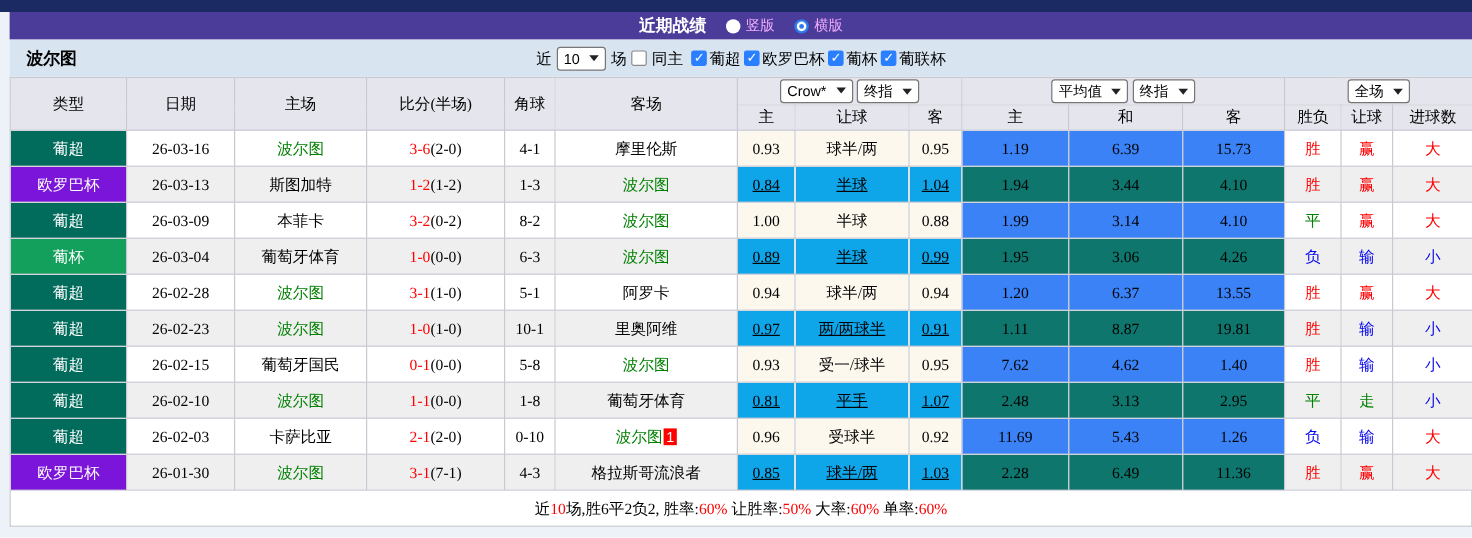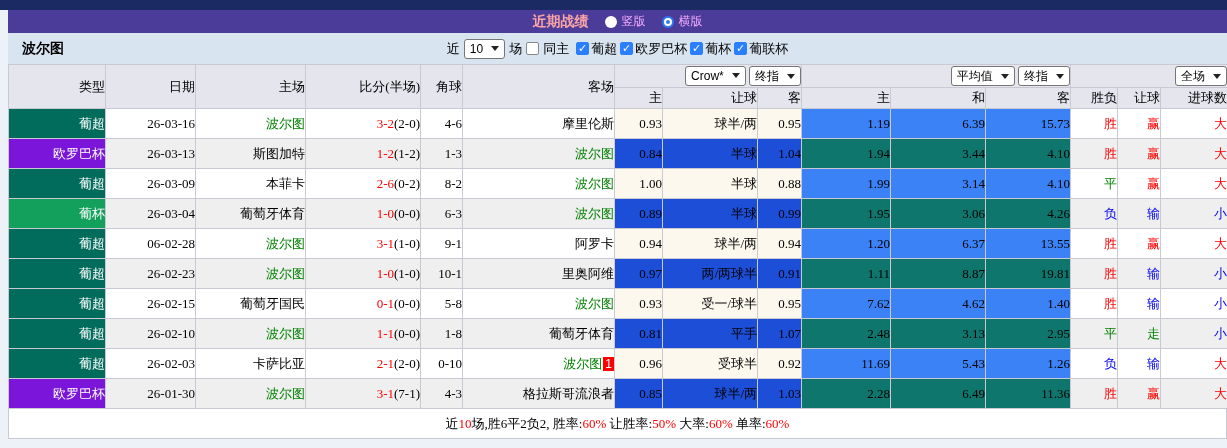--- a/index.html
+++ b/index.html
@@ -10,7 +10,7 @@
 
   .title-bar { height:23px; background:#4c3c99; display:flex; align-items:center; justify-content:center; gap:16px;
                font-family:"Liberation Sans","DejaVu Sans",sans-serif; }
-  .title-text { color:#fca5a5; font-weight:bold; font-size:14px; }
+  .title-text { color:#ffffff; font-weight:bold; font-size:14px; }
   .radio-group { display:inline-flex; align-items:center; gap:5px; color:#f0abfc; font-size:12px; cursor:pointer; }
   .radio { width:12px; height:12px; border-radius:50%; background:#fff; position:relative; display:inline-block; }
   .radio.checked { border:2px solid #2f7af0; }

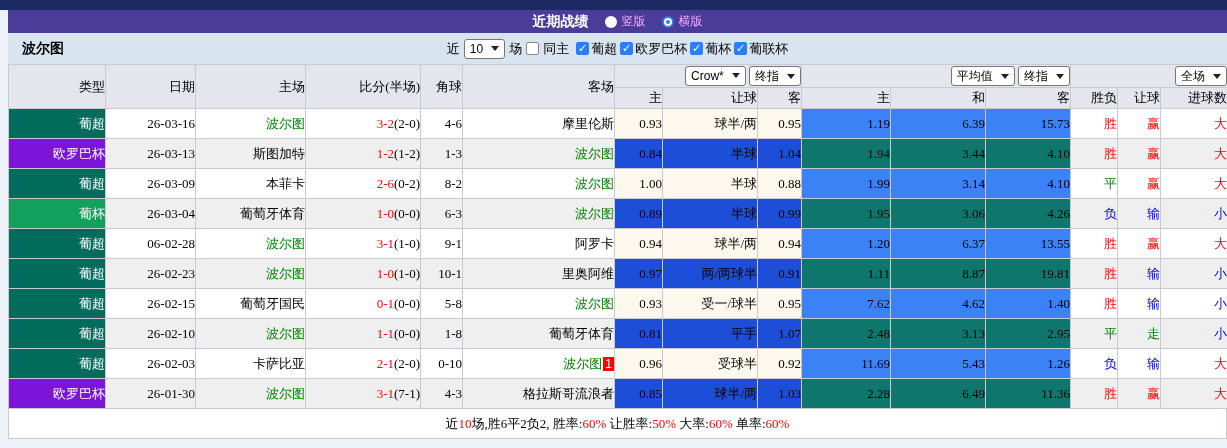--- a/index.html
+++ b/index.html
@@ -31,7 +31,7 @@
   .league-filters { display:inline-flex; align-items:center; }
   .cb-group { display:inline-flex; align-items:center; gap:2px; margin-left:3px; cursor:pointer; }
 
-  table { border-collapse:collapse; width:1219px; table-layout:fixed; text-align:right; font-size:13px; }
+  table { border-collapse:collapse; width:1219px; table-layout:fixed; text-align:center; font-size:13px; }
   th, td { border:1px solid #c9c9d4; overflow:hidden; white-space:nowrap; }
   thead th { background:#e5e5ee; font-weight:normal; }
   thead tr.ctl th { height:23px; }

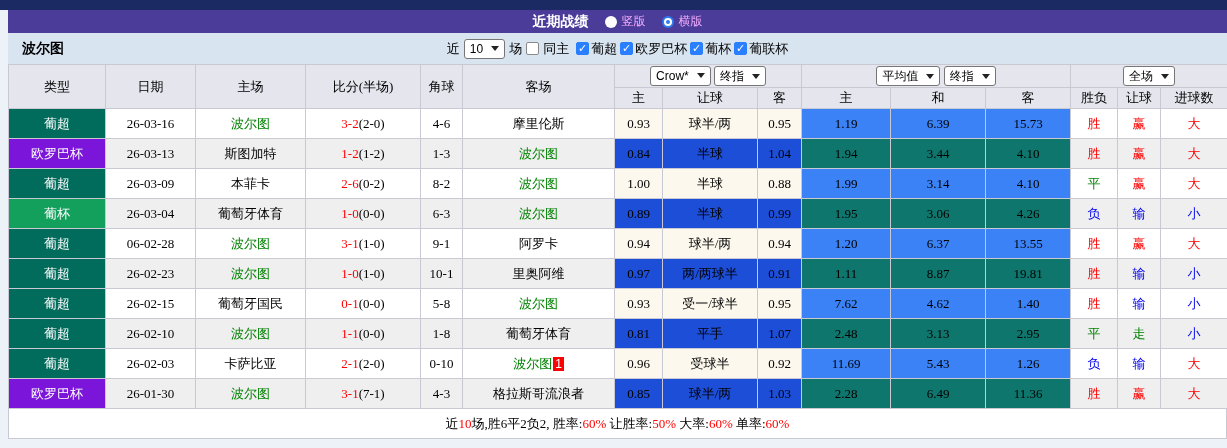--- a/index.html
+++ b/index.html
@@ -171,7 +171,7 @@
           <td class="league-cell" style="background: rgb(1, 107, 92);">葡超</td>
           <td>26-03-16</td>
           <td><span class="focus-team">波尔图</span></td>
-          <td><span class="score-main">3-2</span><span>(2-0)</span></td>
+          <td><span class="score-main">3-6</span><span>(2-0)</span></td>
           <td>4-6</td>
           <td><span class="plain-team">摩里伦斯</span></td>
           <td class="ah">0.93</td>

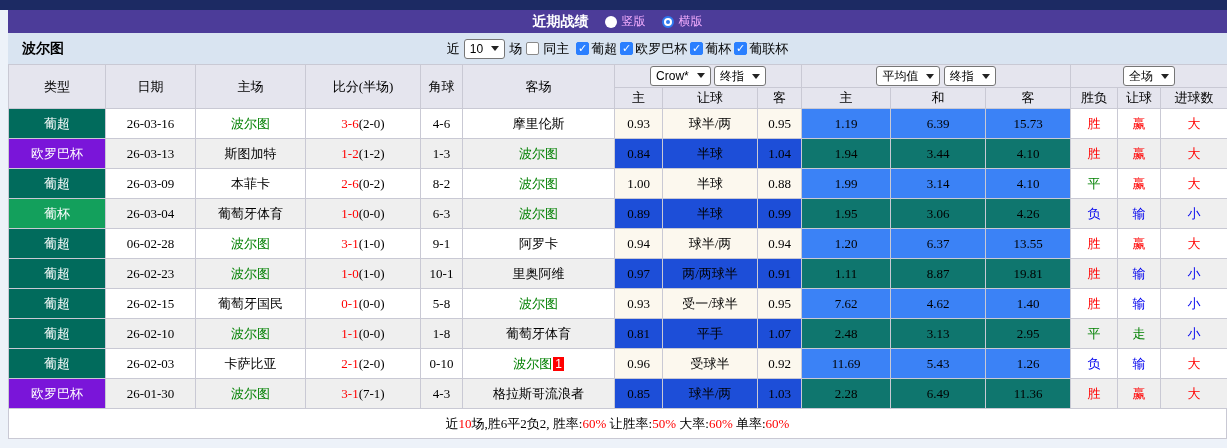--- a/index.html
+++ b/index.html
@@ -172,7 +172,7 @@
           <td>26-03-16</td>
           <td><span class="focus-team">波尔图</span></td>
           <td><span class="score-main">3-6</span><span>(2-0)</span></td>
-          <td>4-6</td>
+          <td>4-1</td>
           <td><span class="plain-team">摩里伦斯</span></td>
           <td class="ah">0.93</td>
           <td class="ah">球半/两</td>

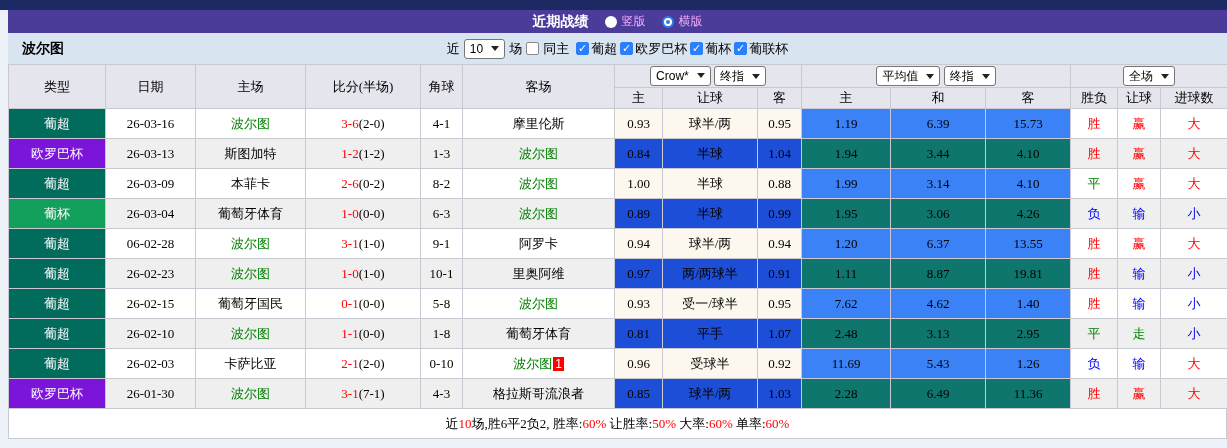--- a/index.html
+++ b/index.html
@@ -38,7 +38,7 @@
   thead tr.lbl th { height:21px; }
   tbody td { height:30px; background:#fff; }
   tr.even td { background:#efefef; }
-  td.ah { background:#fcf8ee; }  tr.even td.ah { background:#1d4ed8; }
+  td.ah { background:#fcf8ee; }  tr.even td.ah { background:#0ea5e9;text-decoration:underline; }
   td.eu { background:#3b82f6; }  tr.even td.eu { background:#0f766e; }
   td.league-cell { color:#fff; }
   .focus-team { color:#008000; cursor:pointer; }

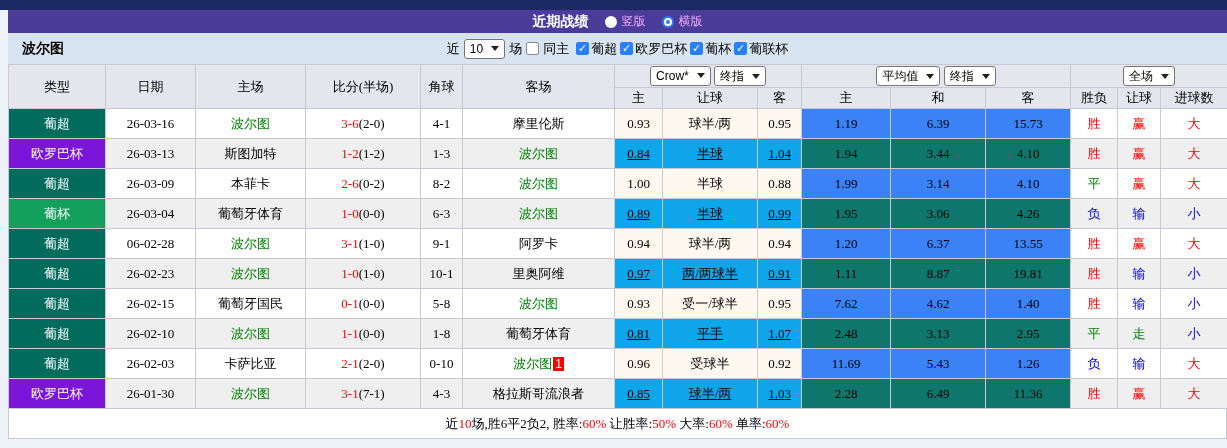--- a/index.html
+++ b/index.html
@@ -205,7 +205,7 @@
           <td class="league-cell" style="background: rgb(1, 107, 92);">葡超</td>
           <td>26-03-09</td>
           <td><span class="plain-team">本菲卡</span></td>
-          <td><span class="score-main">2-6</span><span>(0-2)</span></td>
+          <td><span class="score-main">3-2</span><span>(0-2)</span></td>
           <td>8-2</td>
           <td><span class="focus-team">波尔图</span></td>
           <td class="ah">1.00</td>

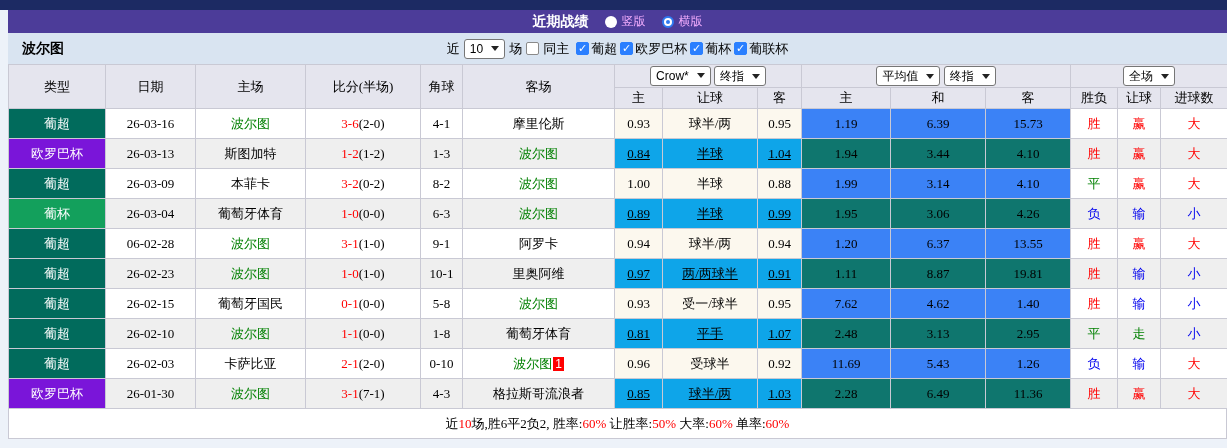--- a/index.html
+++ b/index.html
@@ -237,7 +237,7 @@
         </tr>
         <tr>
           <td class="league-cell" style="background: rgb(1, 107, 92);">葡超</td>
-          <td>06-02-28</td>
+          <td>26-02-28</td>
           <td><span class="focus-team">波尔图</span></td>
           <td><span class="score-main">3-1</span><span>(1-0)</span></td>
           <td>9-1</td>

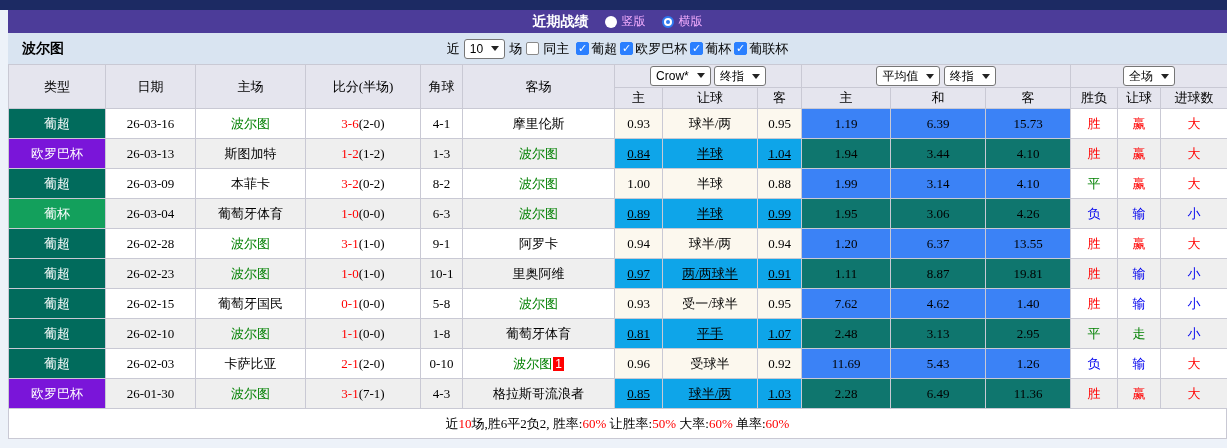--- a/index.html
+++ b/index.html
@@ -240,7 +240,7 @@
           <td>26-02-28</td>
           <td><span class="focus-team">波尔图</span></td>
           <td><span class="score-main">3-1</span><span>(1-0)</span></td>
-          <td>9-1</td>
+          <td>5-1</td>
           <td><span class="plain-team">阿罗卡</span></td>
           <td class="ah">0.94</td>
           <td class="ah">球半/两</td>

